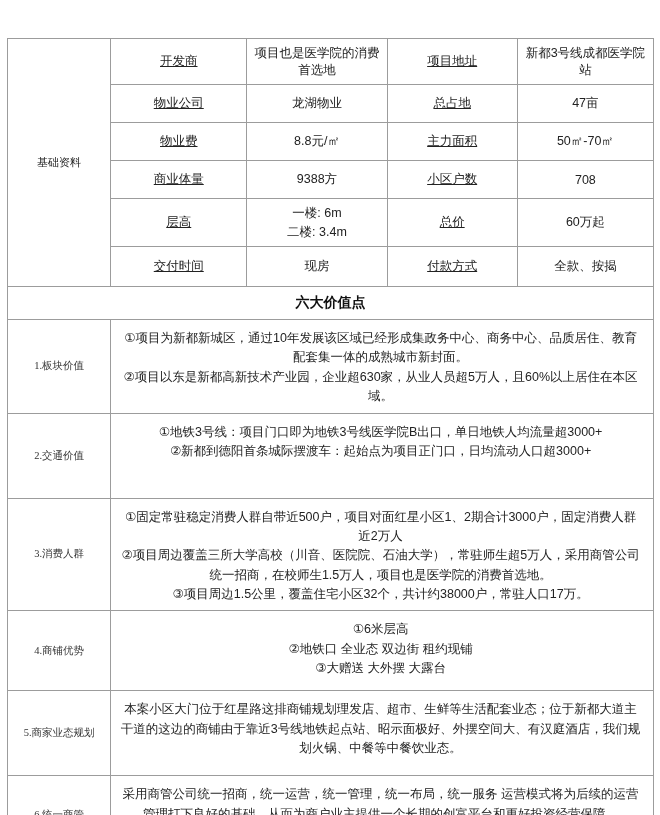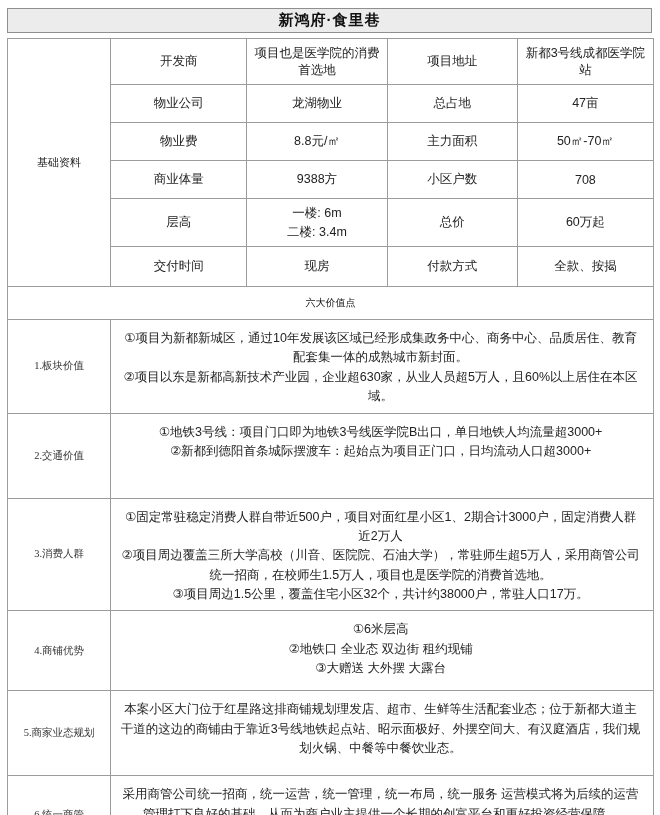--- a/index.html
+++ b/index.html
@@ -49,7 +49,6 @@
 
 <div class="page">
 
-  <div class="title-bar">新鸿府·食里巷</div>
 
   <table class="basic">
     <colgroup>

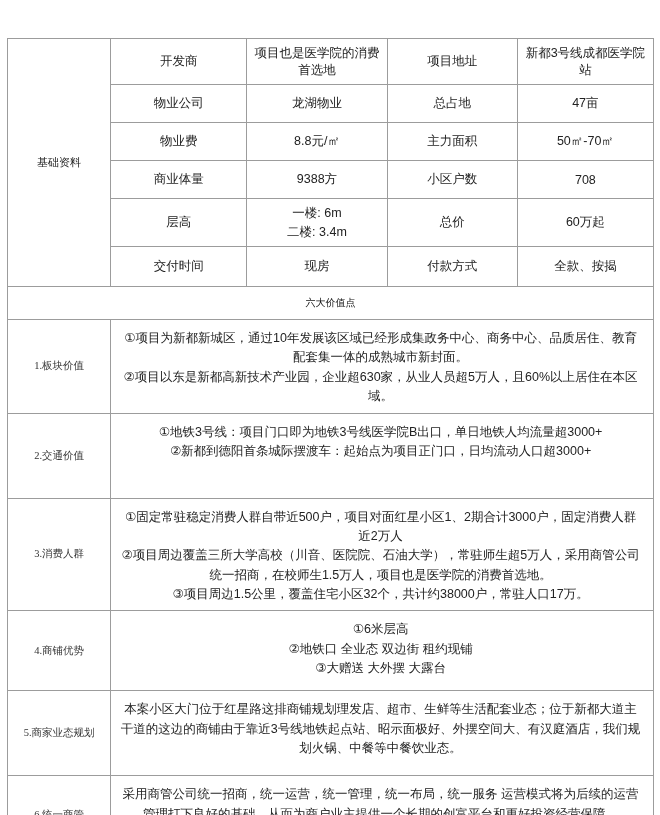--- a/index.html
+++ b/index.html
@@ -23,7 +23,7 @@
 
   .basic { position:absolute; left:7px; top:38px; width:647px; font-size:12.5px; }
   .basic .section-cell { font-size:11px; color:#222; }
-  .basic .lbl { color:#222; }
+  .basic .lbl { color:#222;text-decoration:underline; }
   .basic .val { color:#222; }
   .val-multiline div { line-height:1.5; }
 

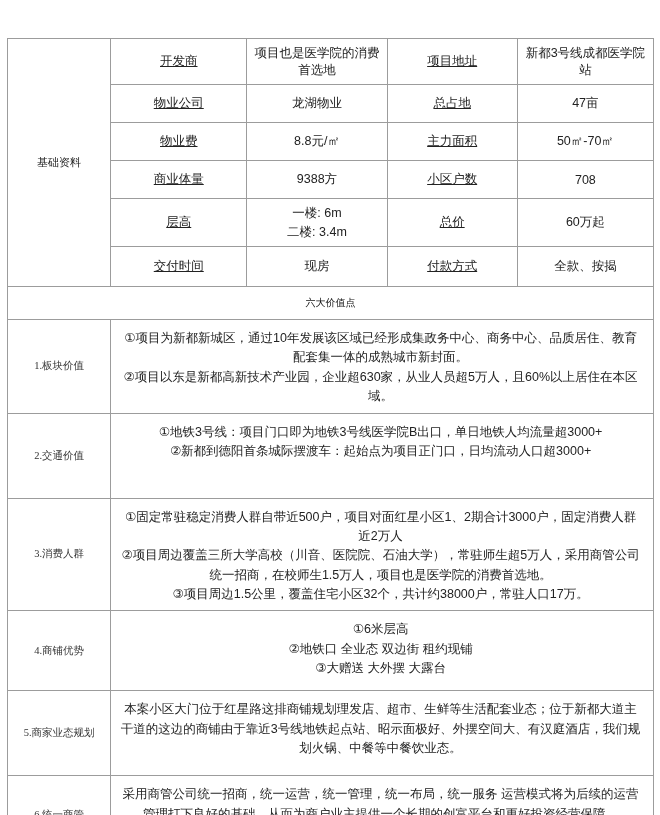--- a/index.html
+++ b/index.html
@@ -28,7 +28,7 @@
   .val-multiline div { line-height:1.5; }
 
   .vp { position:absolute; left:7px; top:286px; width:647px; }
-  .vp-header-cell { height:28px; font-weight:normal; font-size:10px; color:#111; }
+  .vp-header-cell { height:28px; font-weight:bold; font-size:14px; color:#111; }
   .vp-label { font-size:10.5px; color:#333; padding:2px;font-family:Liberation Serif, serif; }
   .vp-content {
     text-align:center; vertical-align:top; padding:9px 12px 6px 9px;

